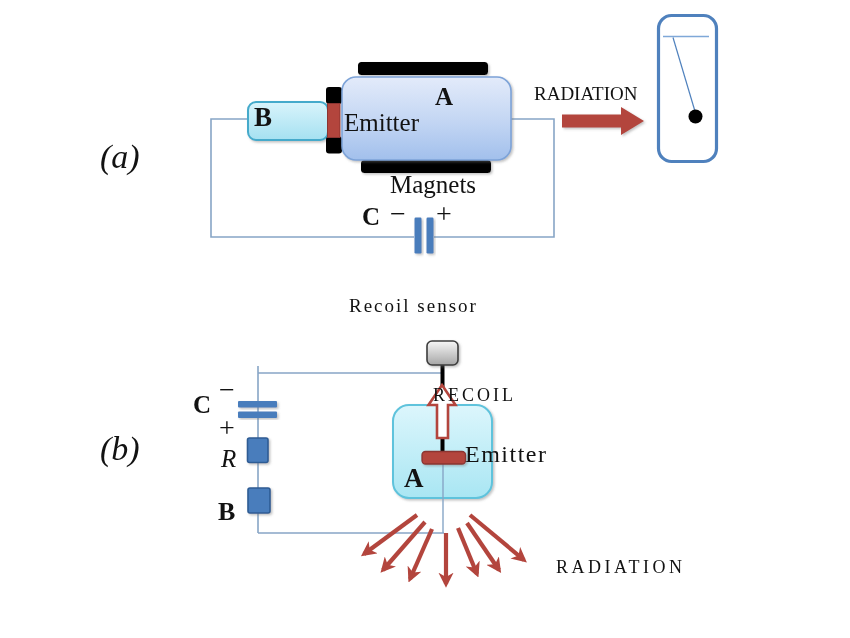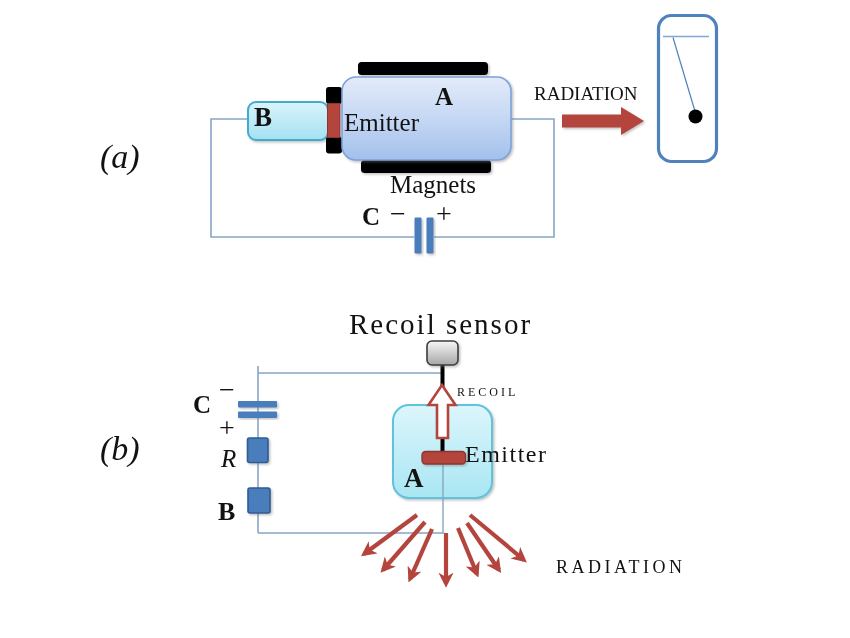--- a/index.html
+++ b/index.html
@@ -22,7 +22,7 @@
   #la-plu{left:436px;top:200px;font-size:28px}
 
   #lb-fig{left:100px;top:432px;font-size:34px}
-  #lb-rs{left:349px;top:310px;font-size:29px;letter-spacing:2px}
+  #lb-rs{left:349px;top:296px;font-size:19px;letter-spacing:2px}
   #lb-rec{left:457px;top:386px;font-size:12px;letter-spacing:3px}
   #lb-C{left:193px;top:392px;font-size:25px}
   #lb-min{left:219px;top:376px;font-size:28px}

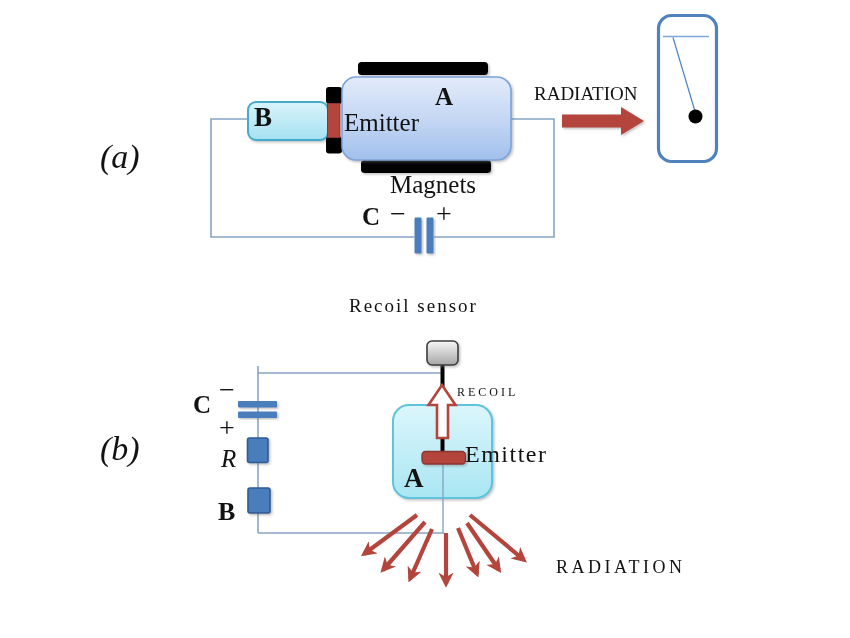--- a/index.html
+++ b/index.html
@@ -23,7 +23,7 @@
 
   #lb-fig{left:100px;top:432px;font-size:34px}
   #lb-rs{left:349px;top:296px;font-size:19px;letter-spacing:2px}
-  #lb-rec{left:457px;top:386px;font-size:12px;letter-spacing:3px}
+  #lb-rec{left:433px;top:386px;font-size:18px;letter-spacing:3px}
   #lb-C{left:193px;top:392px;font-size:25px}
   #lb-min{left:219px;top:376px;font-size:28px}
   #lb-plu{left:219px;top:414px;font-size:28px}

